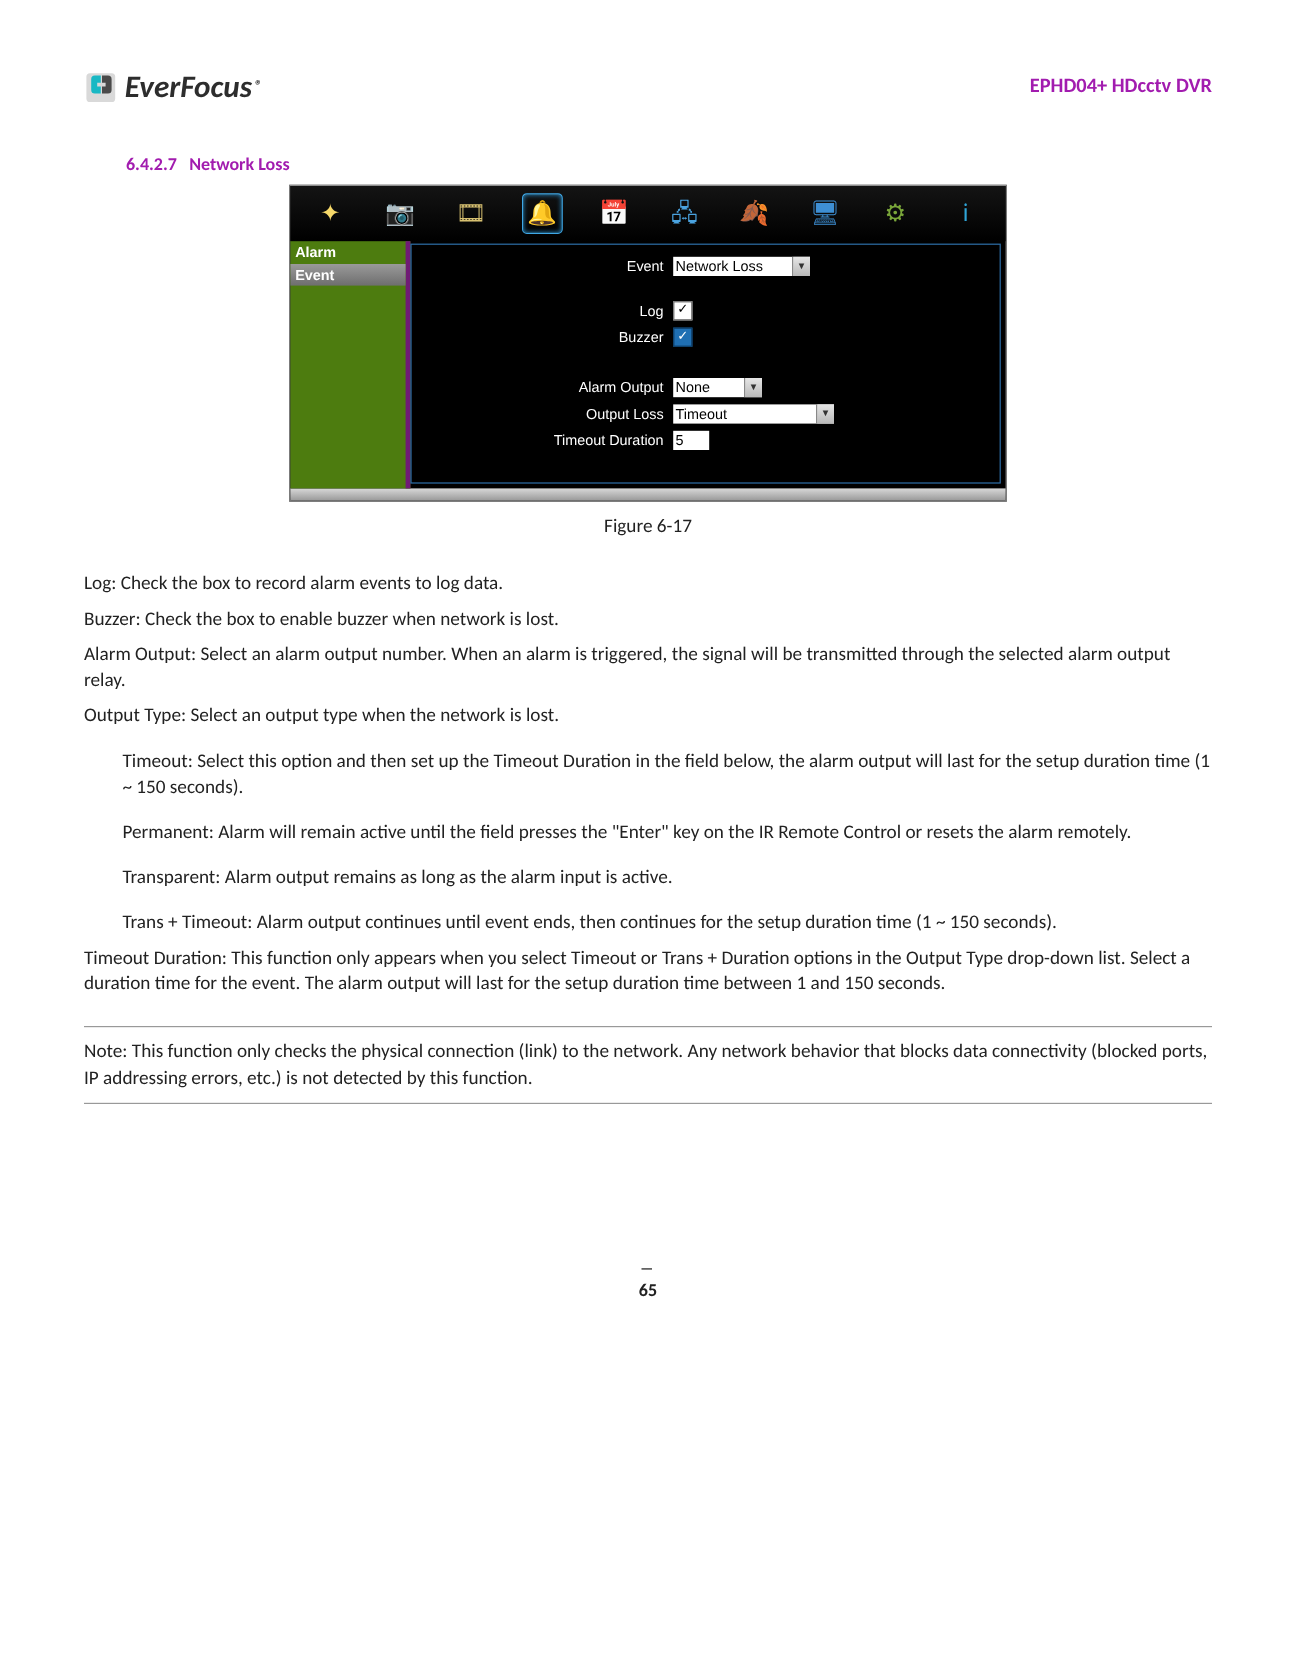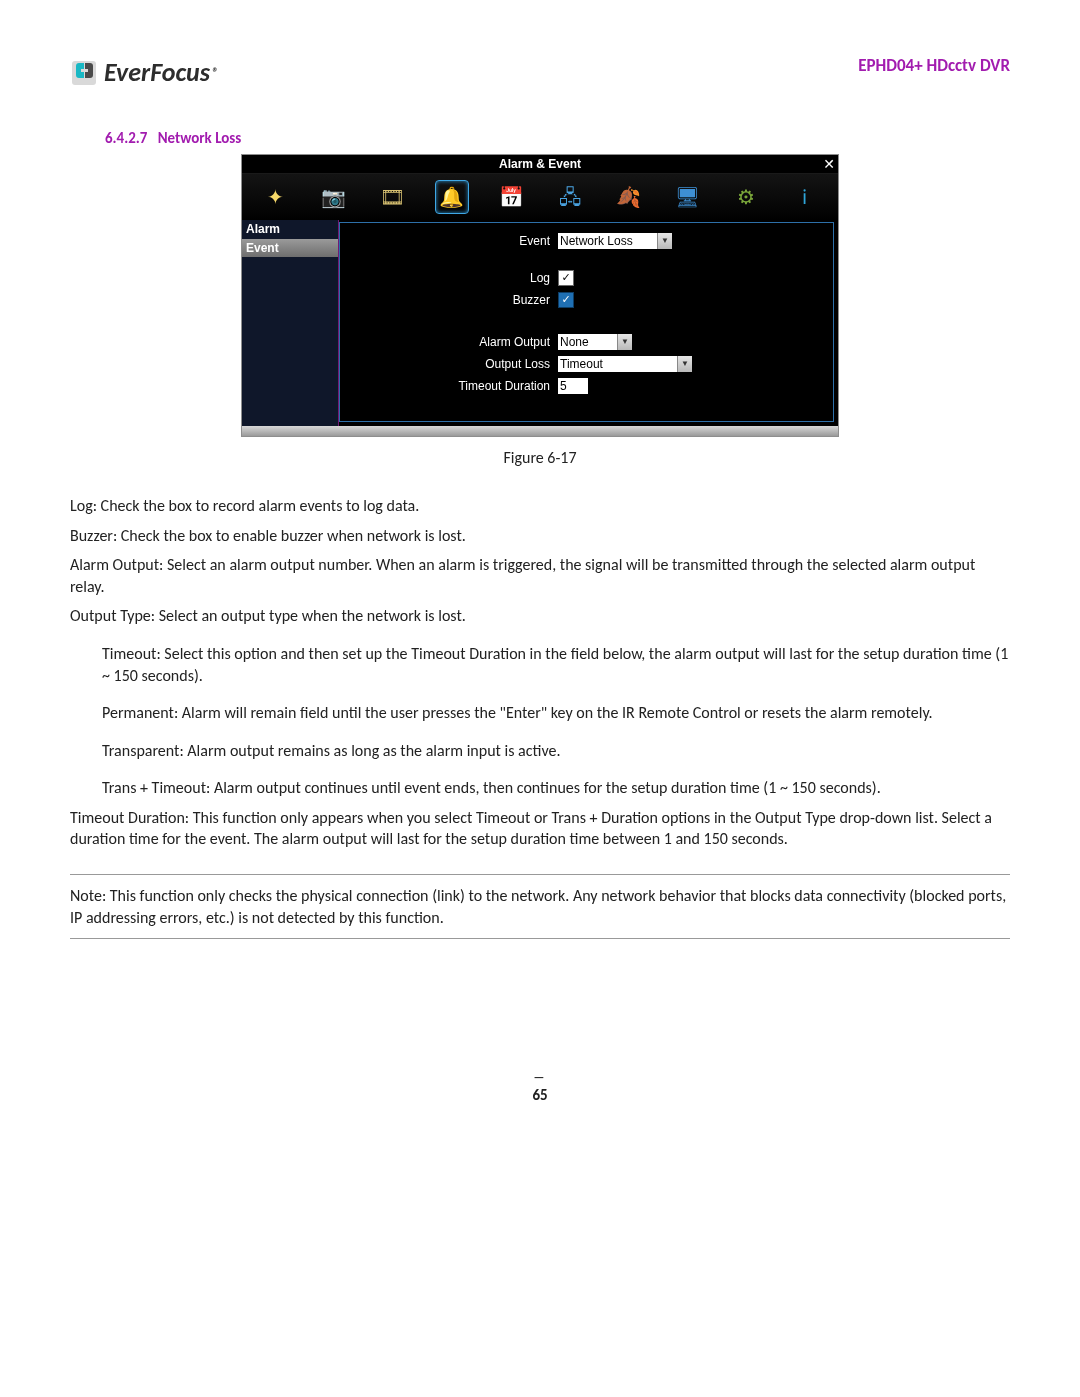--- a/index.html
+++ b/index.html
@@ -16,6 +16,7 @@
   .header {
     display: flex;
     justify-content: space-between;
+    align-items: center;
     margin-bottom: 38px;
   }
   .logo {

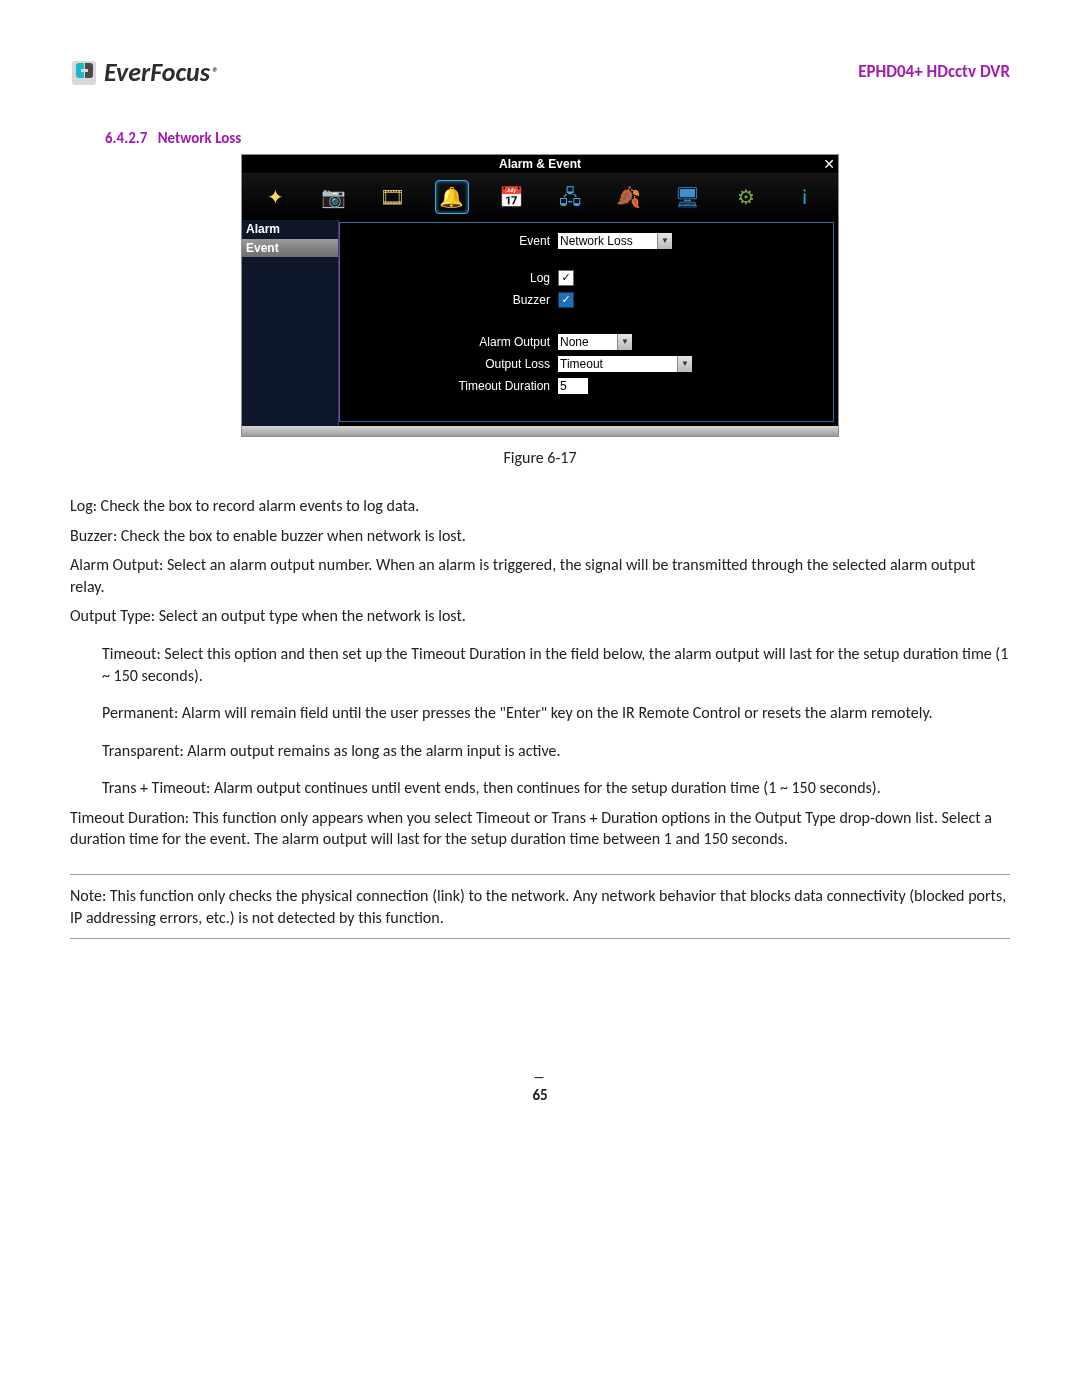--- a/index.html
+++ b/index.html
@@ -243,10 +243,6 @@
 
 <div class="shot-wrap">
 <div class="shot">
-  <div class="shot-titlebar">
-    <div class="shot-title">Alarm &amp; Event</div>
-    <div class="shot-close">✕</div>
-  </div>
   <div class="shot-toolbar">
     <div class="tb-icon" style="color:#f7d96a">✦</div>
     <div class="tb-icon" style="color:#bdbdbd">📷</div>

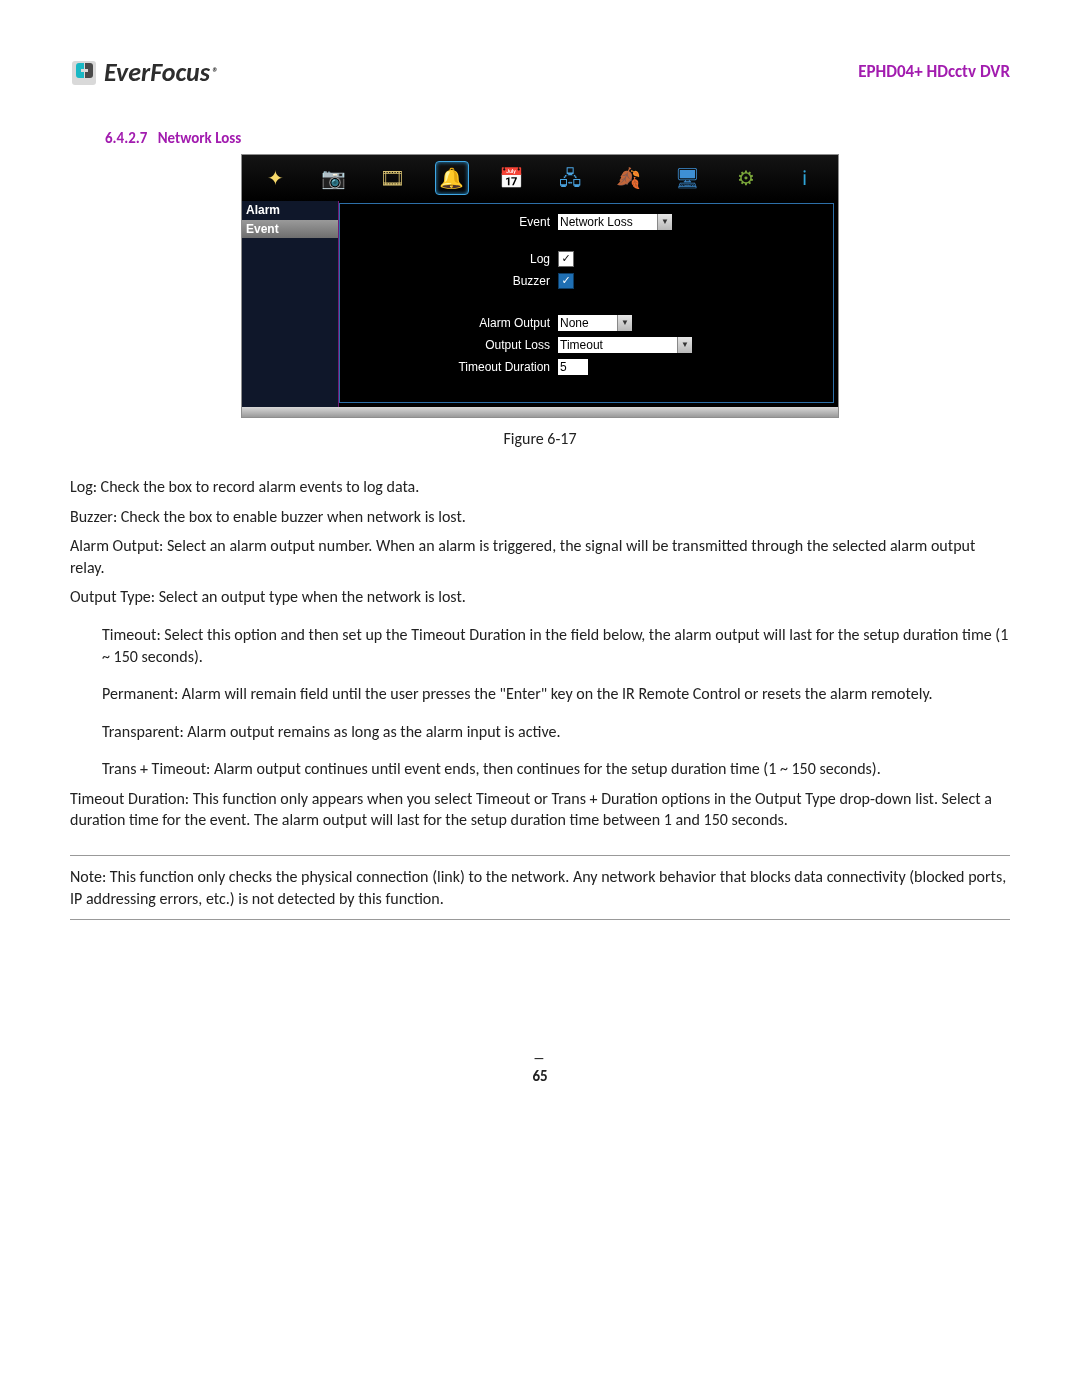--- a/index.html
+++ b/index.html
@@ -104,8 +104,8 @@
   }
   .shot-sidebar {
     width: 96px;
-    background: #0f172a;
-    border-right: 1px solid #701a75;
+    background: #4d7c0f;
+    border-right: 4px solid #701a75;
     padding-top: 0;
   }
   .sb-item {

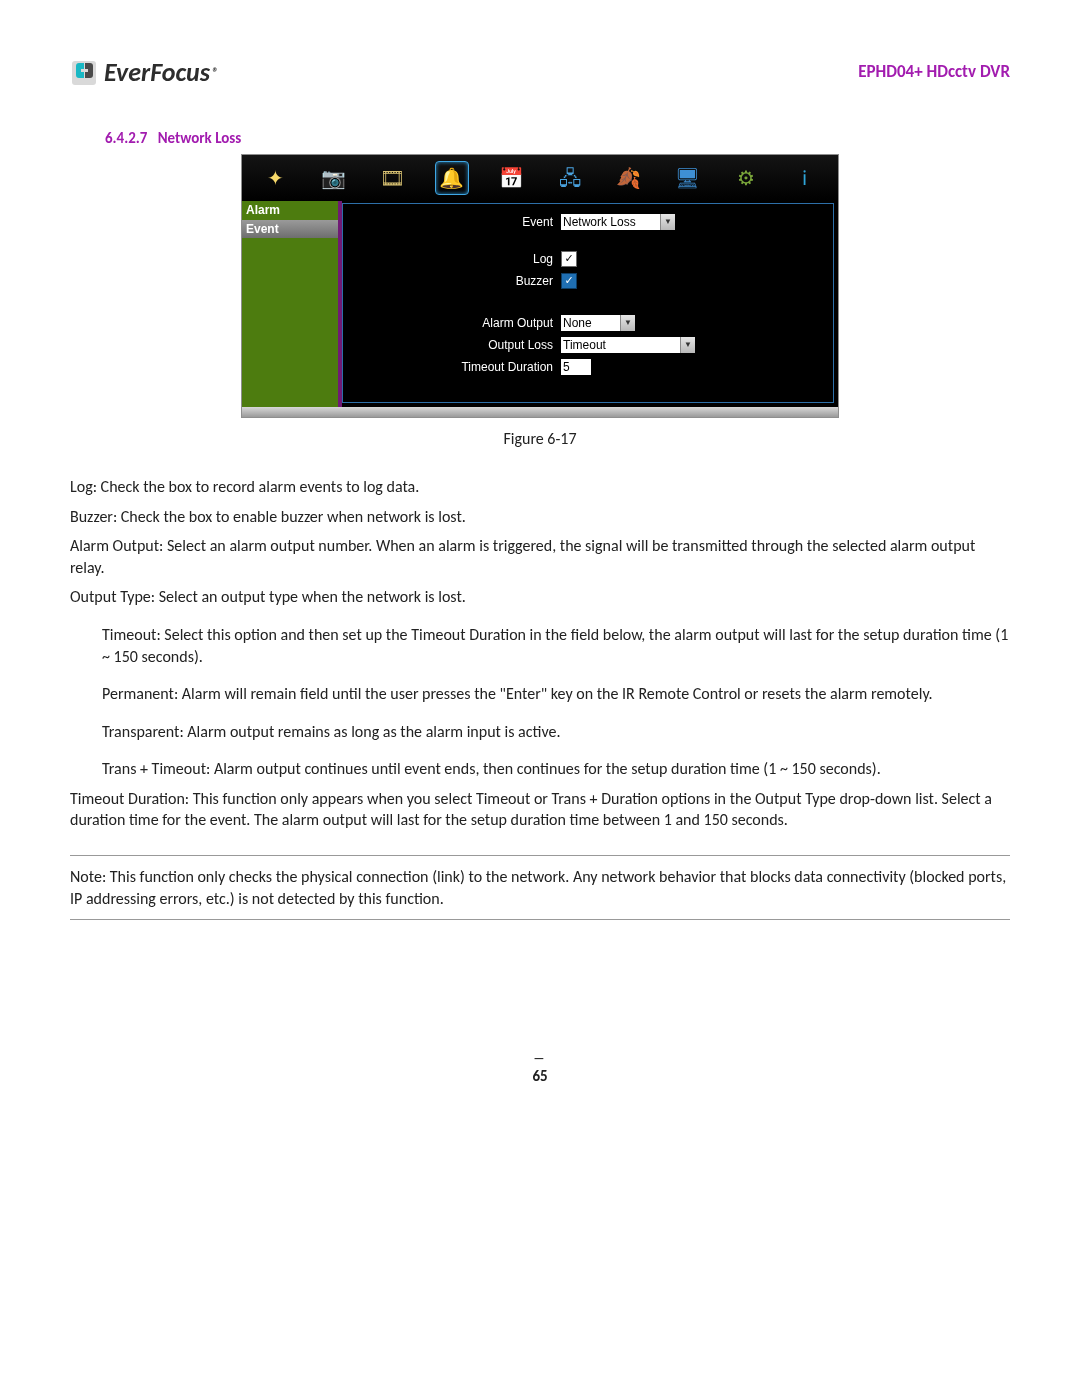--- a/index.html
+++ b/index.html
@@ -323,7 +323,7 @@
   <span class="underline">Timeout:</span><span> Select this option and then set up the Timeout Duration in the field below, the alarm output will last for the setup duration time (1 ~ 150 seconds).</span>
 </p>
 <p class="indent1">
-  <span class="underline">Permanent:</span><span> Alarm will remain field until the user presses the "Enter" key on the IR Remote Control or resets the alarm remotely.</span>
+  <span class="underline">Permanent:</span><span> Alarm will remain active until the field presses the "Enter" key on the IR Remote Control or resets the alarm remotely.</span>
 </p>
 <p class="indent1">
   <span class="underline">Transparent:</span><span> Alarm output remains as long as the alarm input is active.</span>

